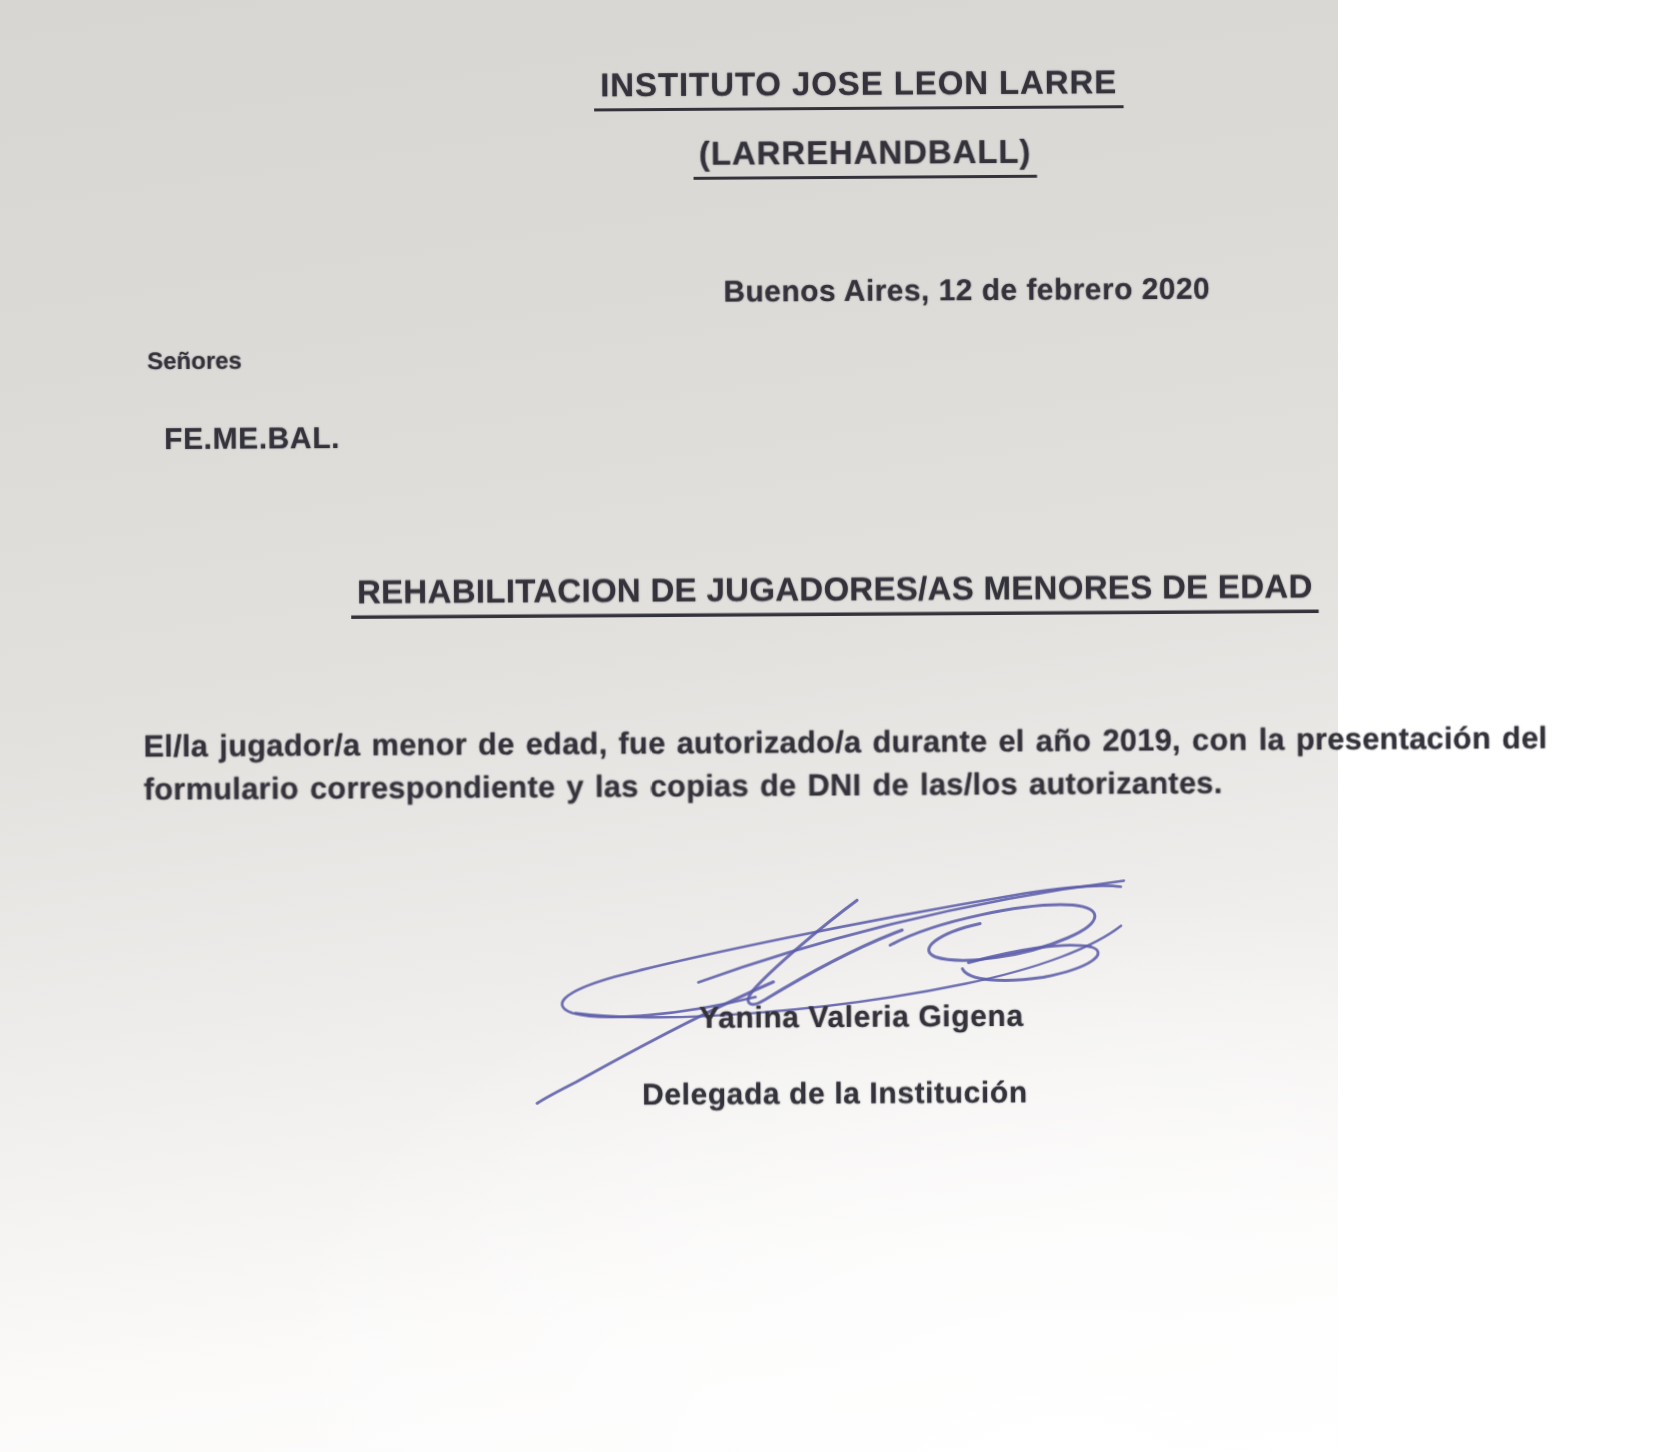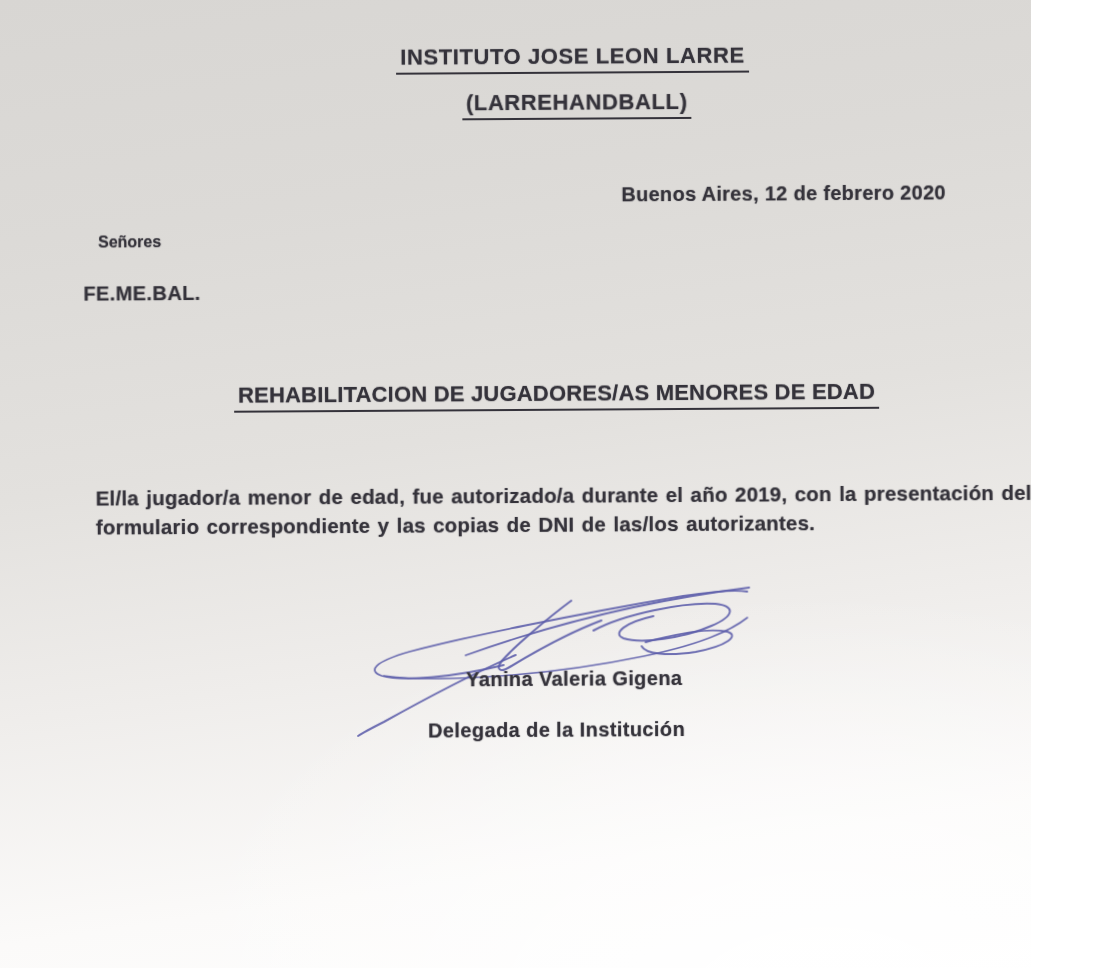--- a/index.html
+++ b/index.html
@@ -14,7 +14,7 @@
   }
   .scan {
     position: relative;
-    width: 1031px;
+    width: 892px;
     height: 968px;
     background:
       radial-gradient(120% 80% at 80% 105%, rgba(255,255,255,0.95) 0%, rgba(255,255,255,0) 55%),

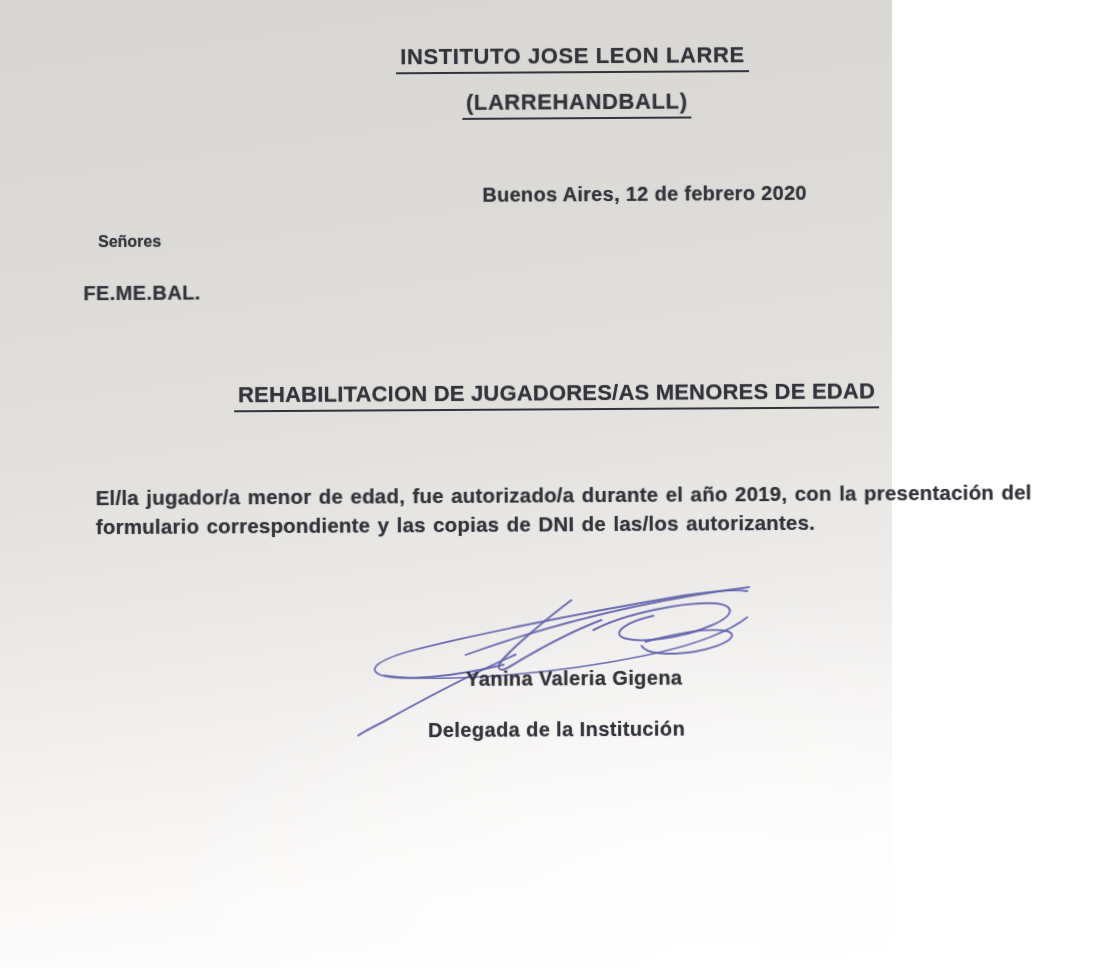--- a/index.html
+++ b/index.html
@@ -41,7 +41,7 @@
   .title-2 { top: 90px; font-size: 22px; letter-spacing: 0.6px; transform: translateX(22px); }
   .date-line { top: 184px; right: 84px; font-size: 20px; letter-spacing: 0.3px; }
   .salutation { top: 231px; left: 99px; font-size: 16px; }
-  .org { top: 280px; left: 84px; font-size: 20px; letter-spacing: 0.4px; }
+  .org { top: 280px; left: 110px; font-size: 20px; letter-spacing: 0.4px; }
   .subject { top: 381px; font-size: 22px; letter-spacing: 0.2px; }
   .body-text {
     position: absolute;

